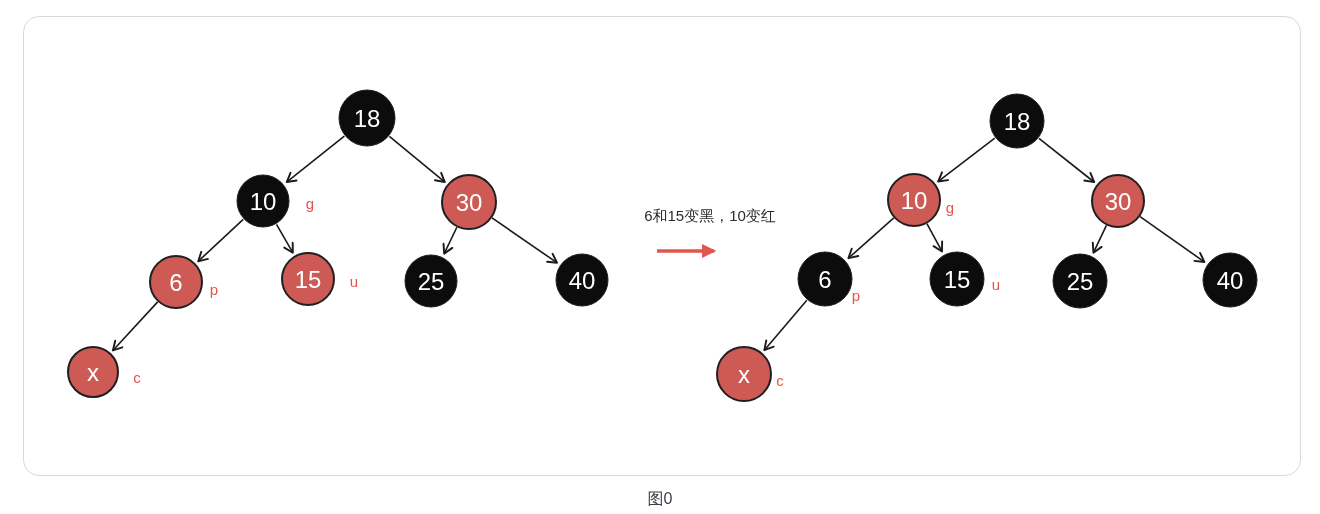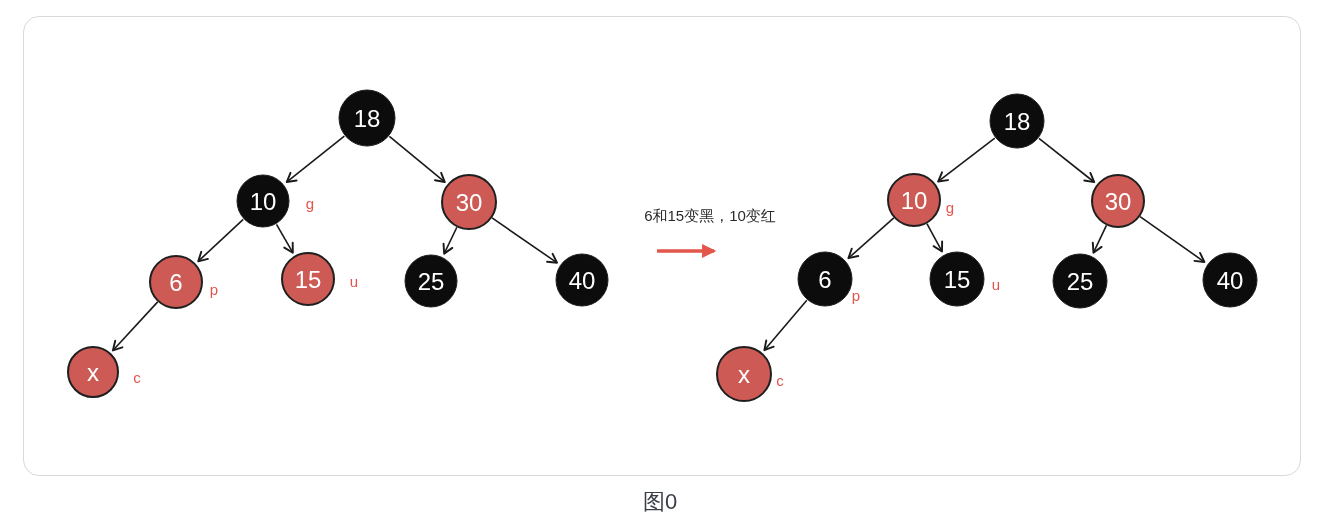--- a/index.html
+++ b/index.html
@@ -28,7 +28,7 @@
     left: 0; top: 489px;
     width: 1320px;
     text-align: center;
-    font-size: 22px;
+    font-size: 16px;
     color: #3a3f47;
     line-height: 1.2;
   }

